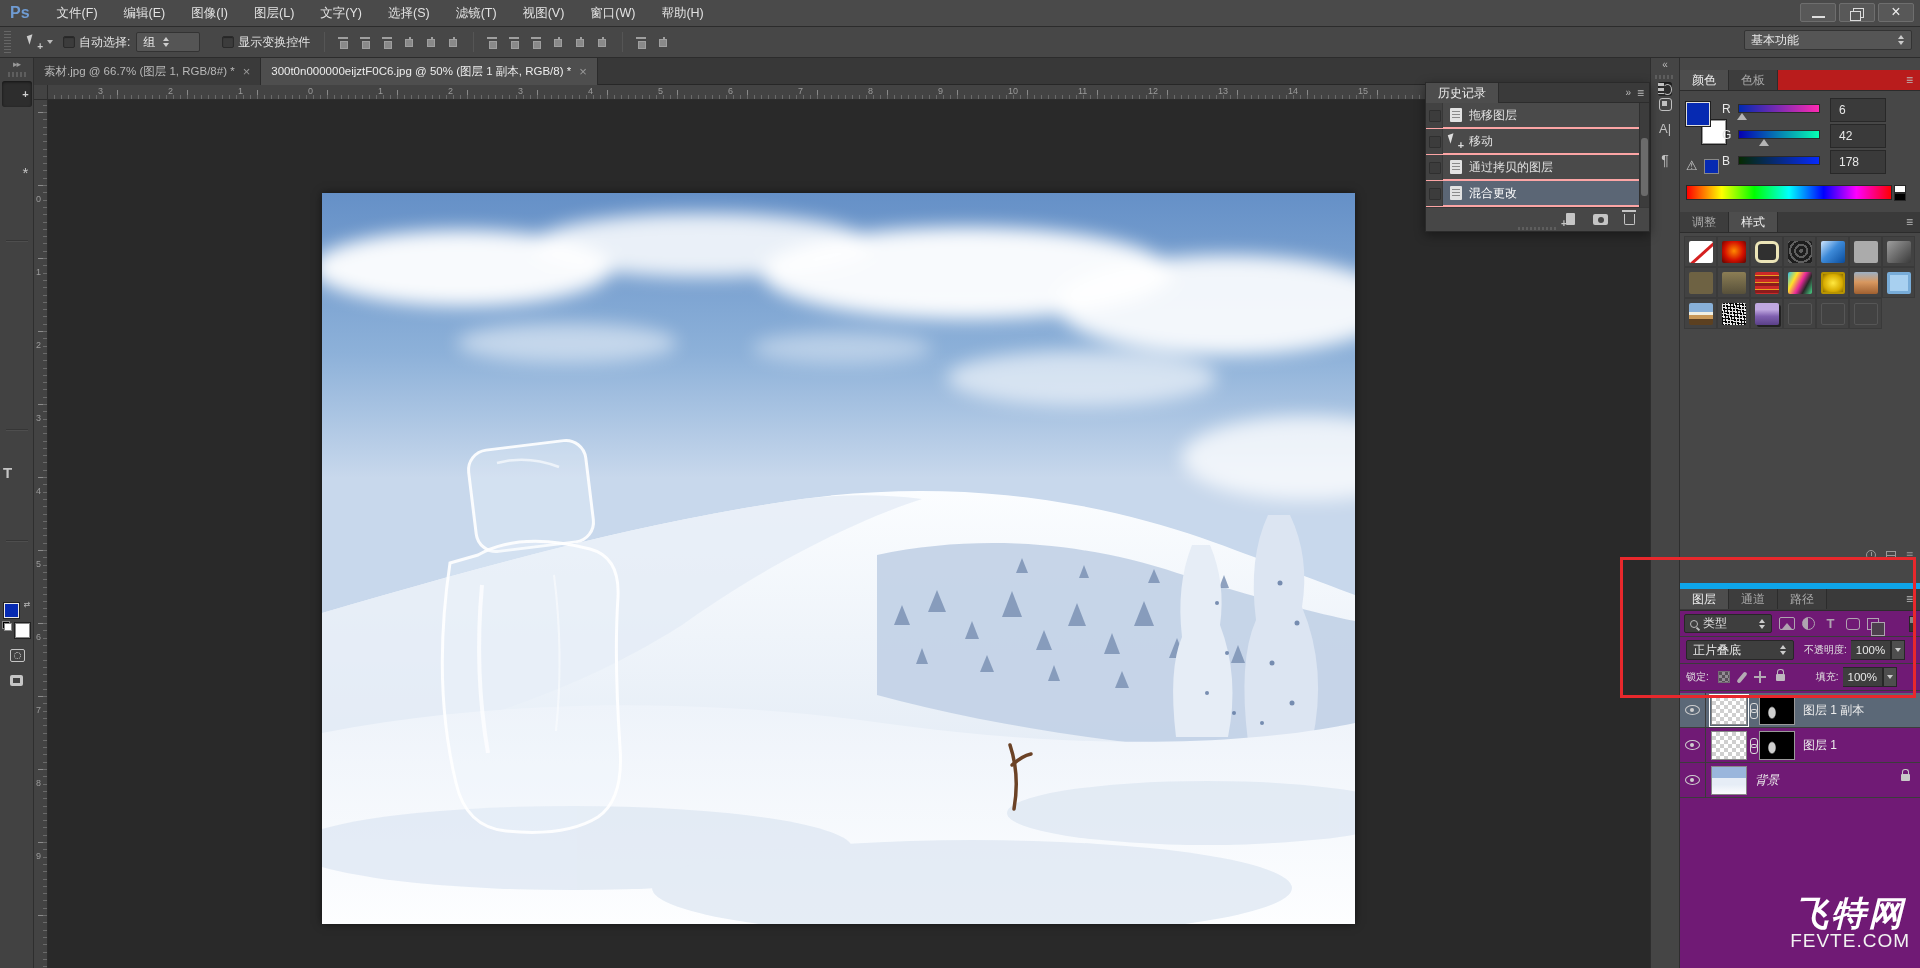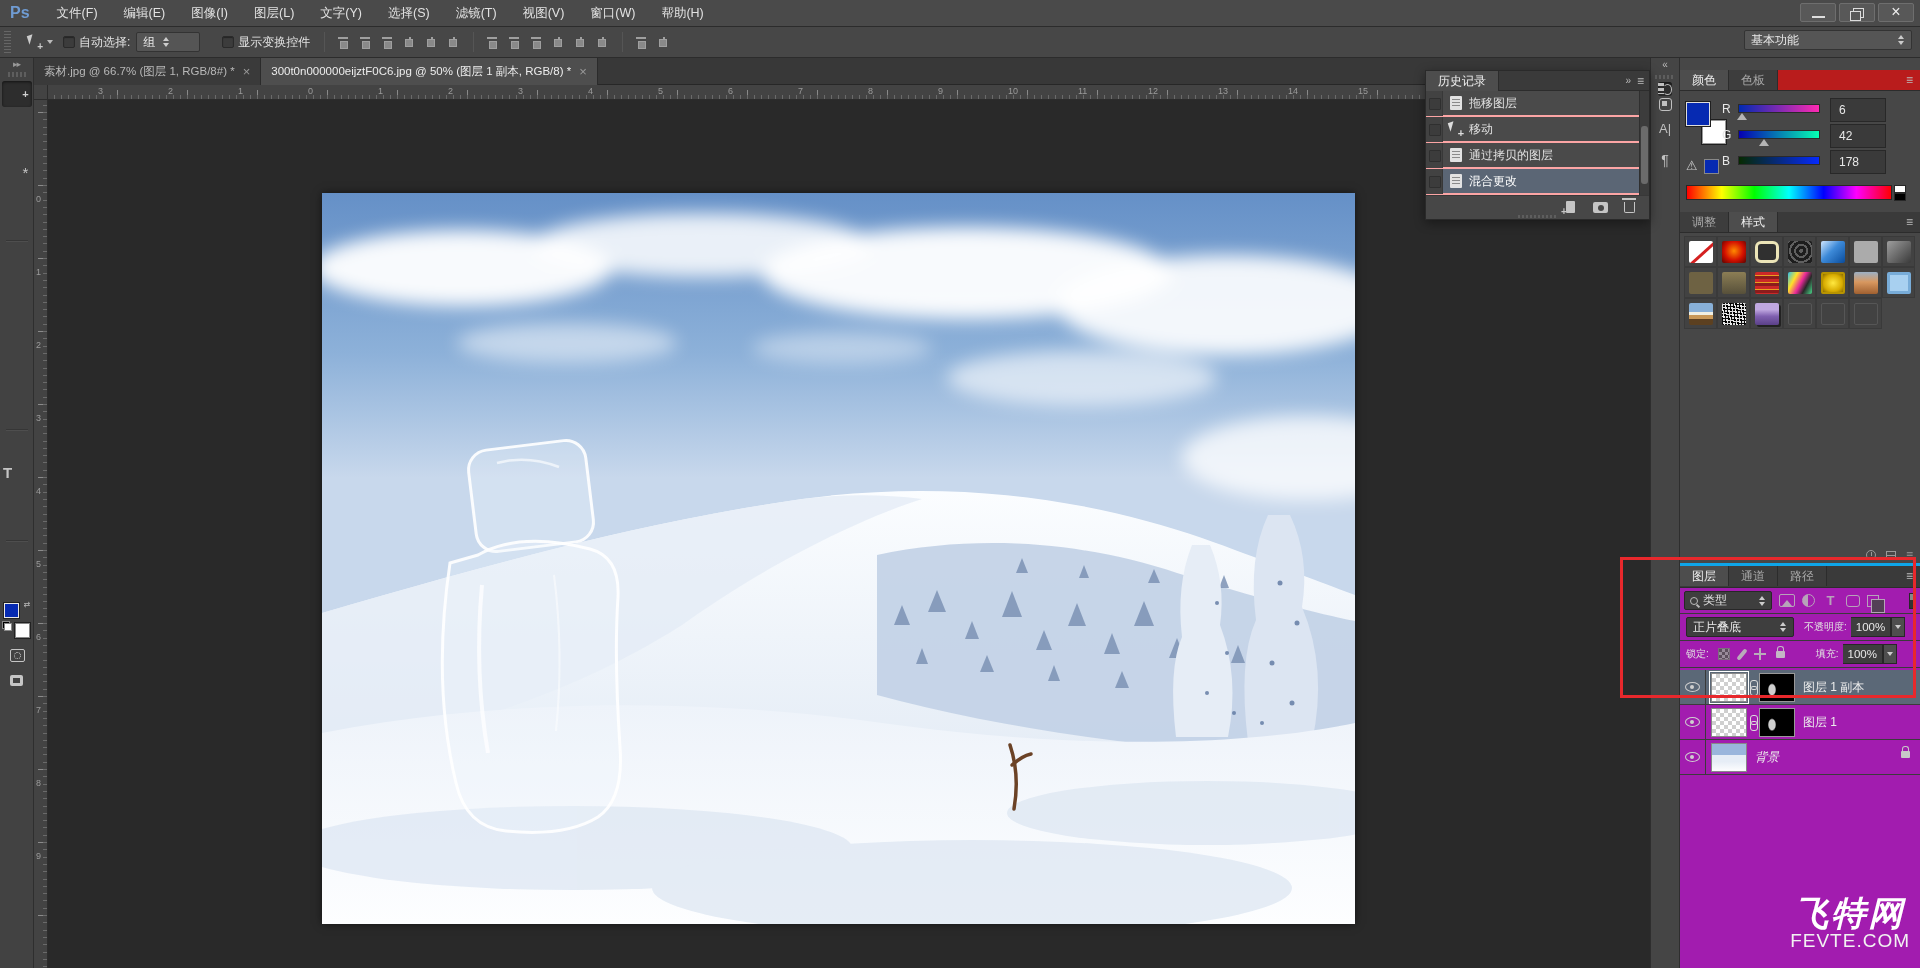--- a/index.html
+++ b/index.html
@@ -122,7 +122,7 @@
 .si-char{font-size:13px;color:#c0c0c0}
 .si-para{font-size:14px;color:#c0c0c0}
 
-#history{position:absolute;left:1425px;top:70px;width:225px;height:150px;background:#474747;border:1px solid #2a2a2a;box-shadow:0 3px 10px rgba(0,0,0,.4)}
+#history{position:absolute;left:1425px;top:82px;width:225px;height:150px;background:#474747;border:1px solid #2a2a2a;box-shadow:0 3px 10px rgba(0,0,0,.4)}
 #hist-tabs{height:20px;background:#3a3a3a;display:flex;border-bottom:1px solid #2c2c2c}
 .ptab{padding:0 12px;height:20px;line-height:20px;font-size:12px;color:#a8a8a8;background:#3d3d3d;border-right:1px solid #2c2c2c}
 .ptab.active{background:#4d4d4d;color:#eee}

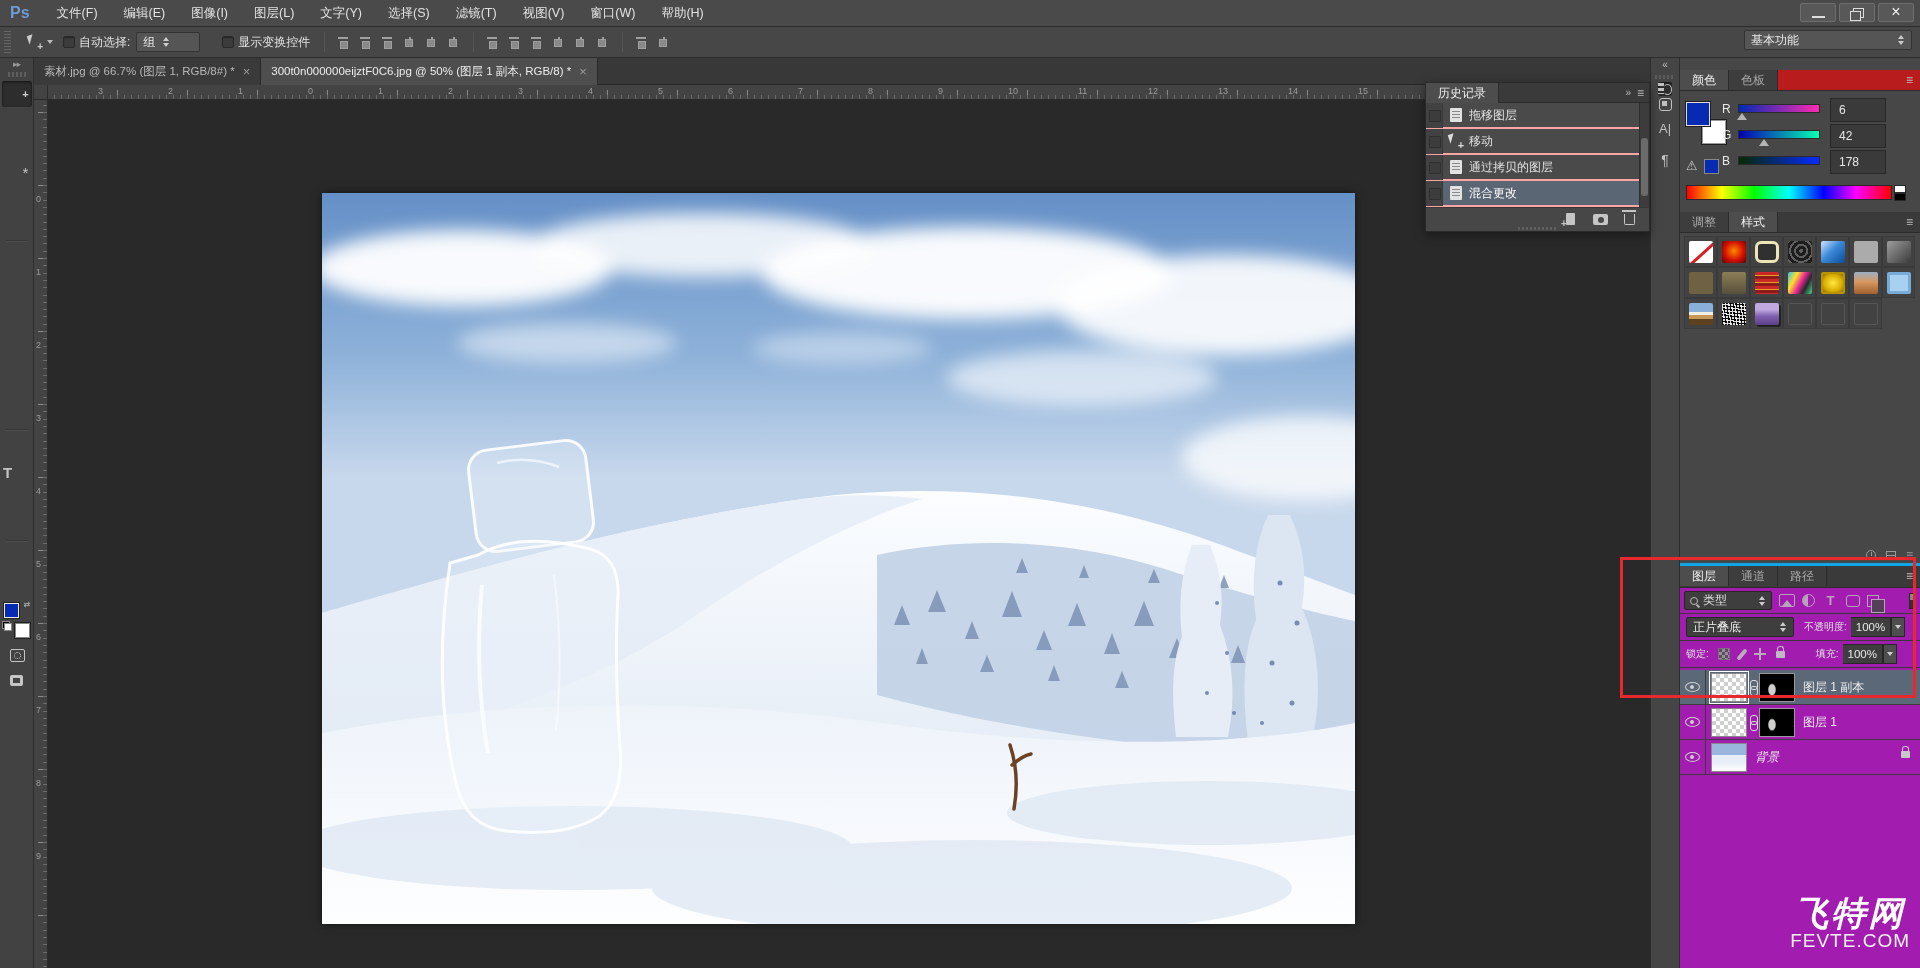--- a/index.html
+++ b/index.html
@@ -197,7 +197,7 @@
 .dm-clock::after{content:"";position:absolute;left:4px;top:1px;width:1.5px;height:4px;background:#999}
 .dm-grid{width:10px;height:9px;border:1px solid #999;background:linear-gradient(90deg,transparent 45%,#999 45% 55%,transparent 55%),linear-gradient(transparent 45%,#999 45% 55%,transparent 55%)}
 
-#layers{position:absolute;left:0;top:505px;width:240px;bottom:0;background:#a21caf;border-top:3px solid #0ea5e9}
+#layers{position:absolute;left:0;top:525px;width:240px;bottom:0;background:#701a75;border-top:6px solid #0ea5e9}
 #layer-tabs{height:22px;background:#3a3a3a;display:flex;border-bottom:1px solid #2c2c2c}
 #filter-row{height:26px;display:flex;align-items:center;padding:0 4px;gap:7px;border-bottom:1px solid #3a3a3a}
 #type-dd{width:88px;height:19px;background:#3e3e3e;border:1px solid #272727;border-radius:2px;display:flex;align-items:center;gap:5px;padding:0 5px;color:#e0e0e0}

